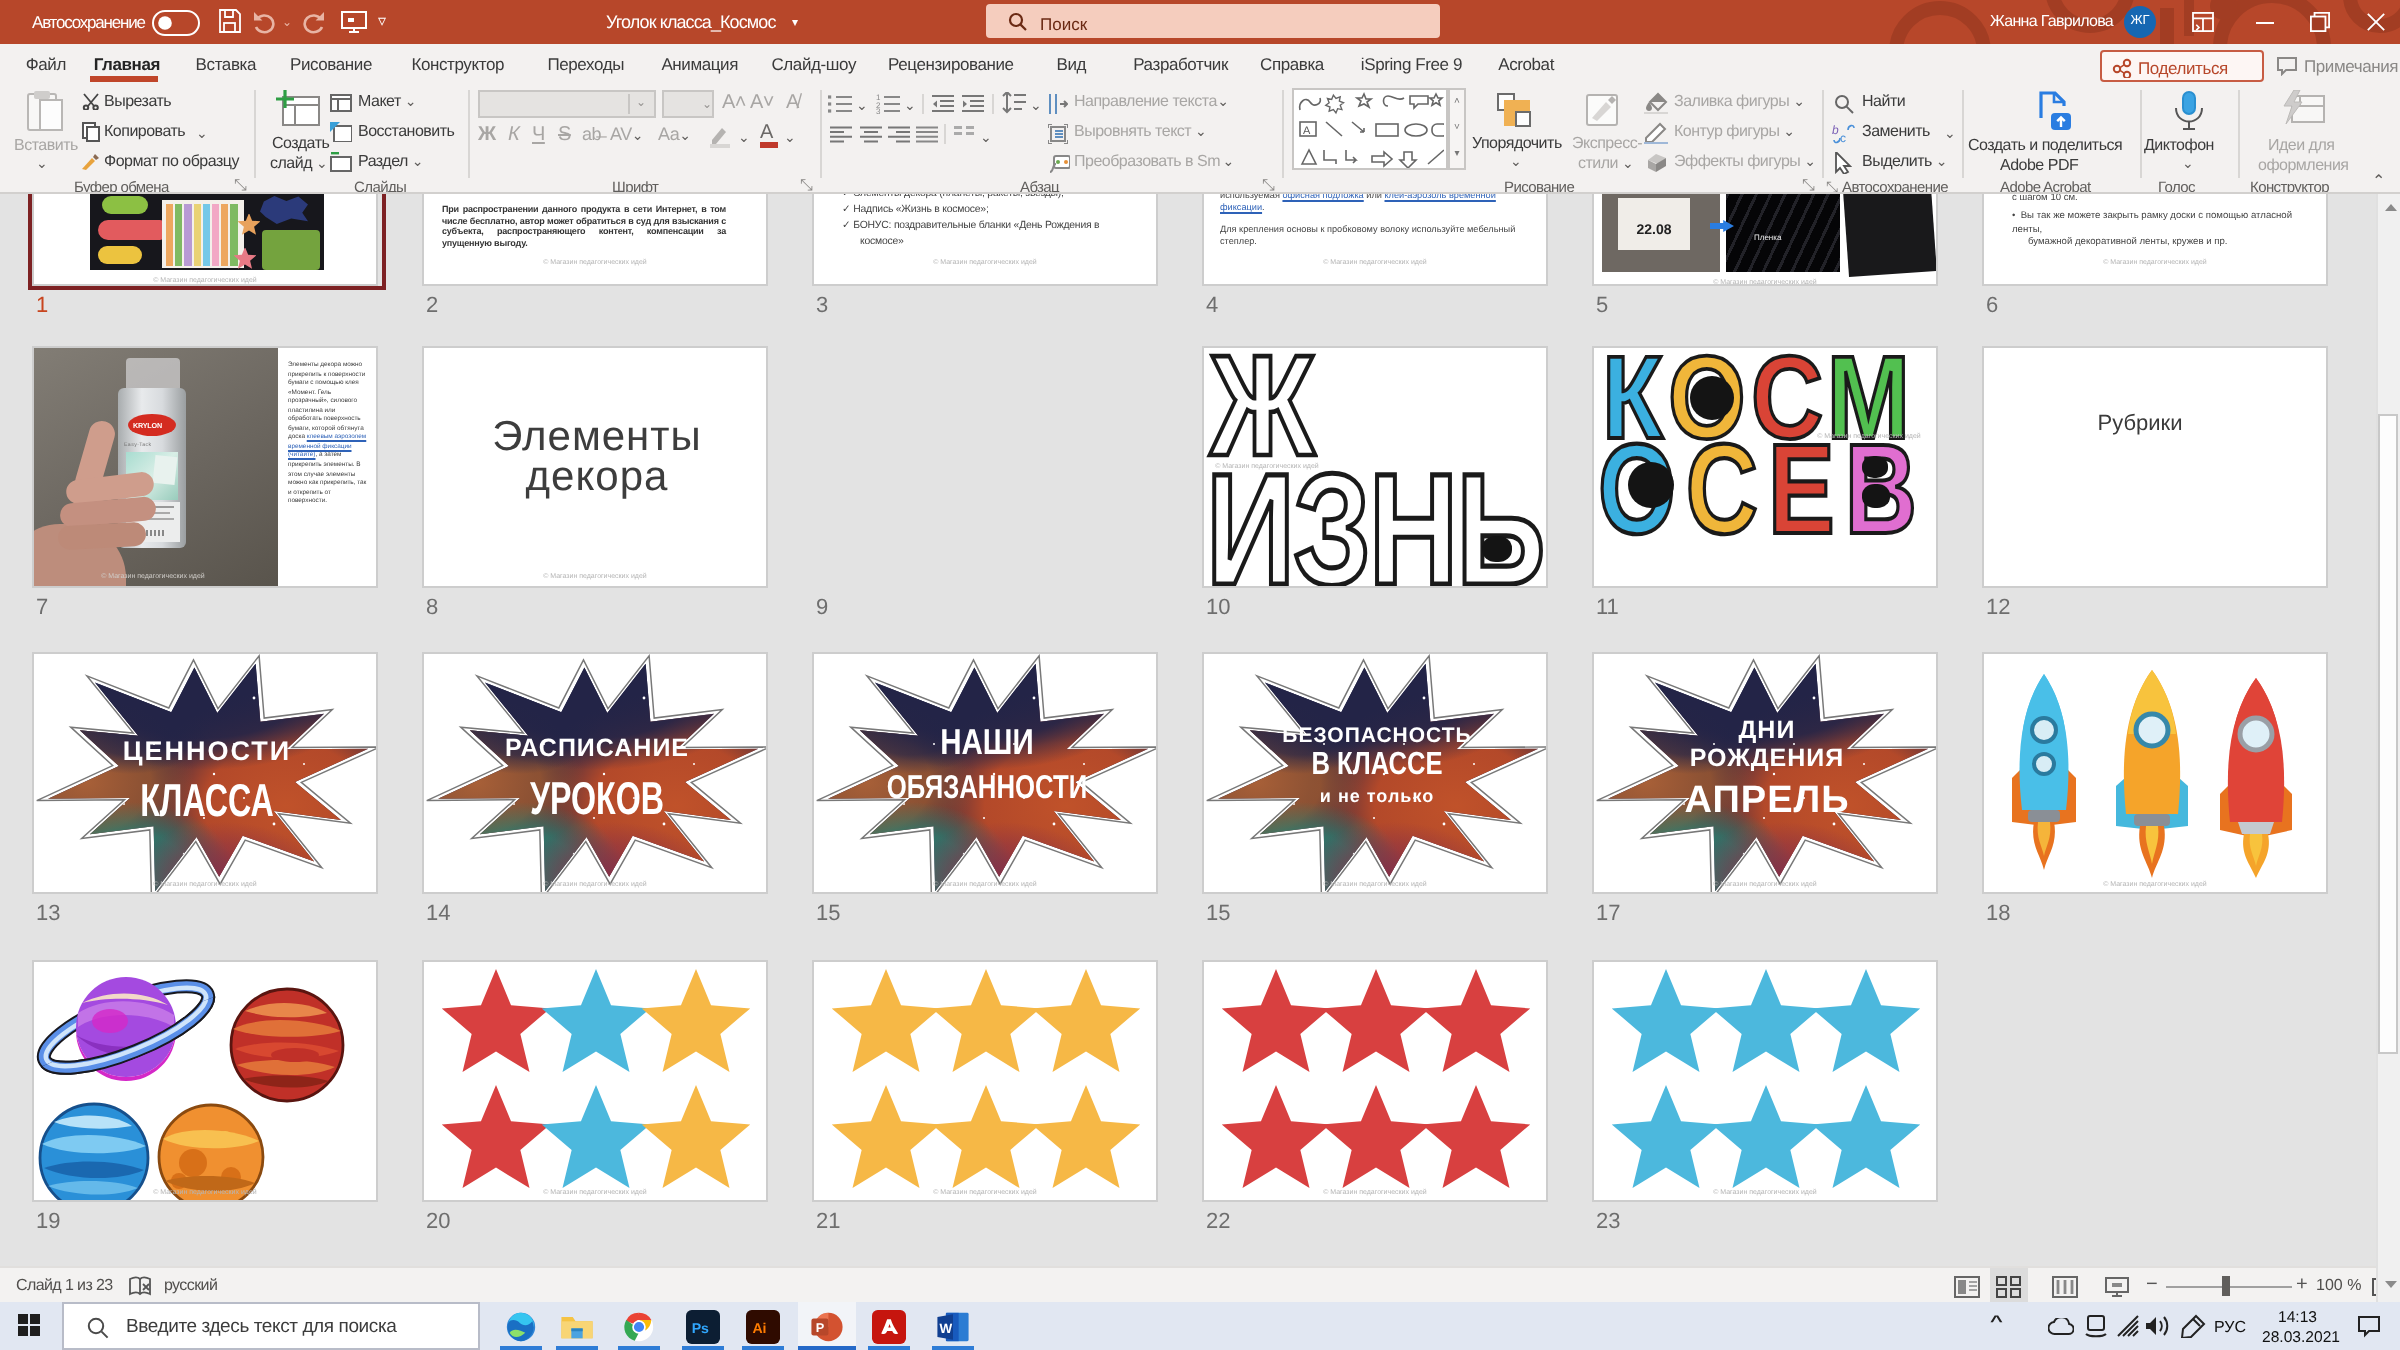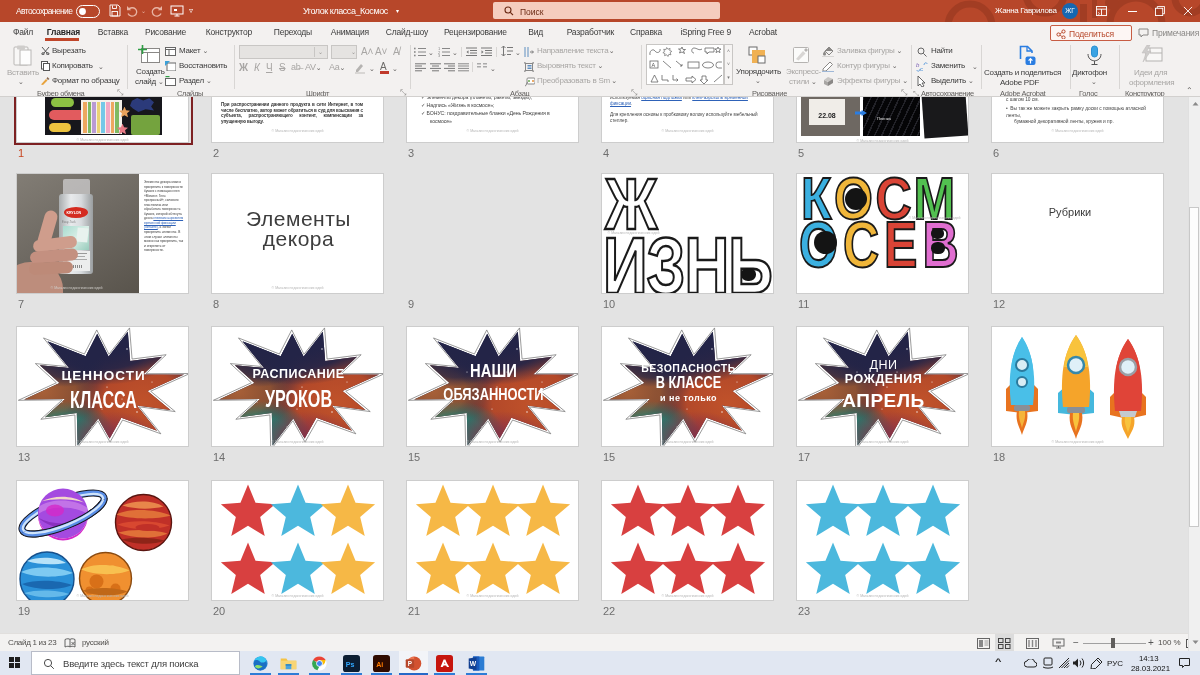--- a/index.html
+++ b/index.html
@@ -267,7 +267,7 @@
   <svg class="abs" style="left:0;top:0" width="173" height="121">
         <use href="#burst"></use>
       </svg>
-  <div class="abs" style="left:0;top:31px;width:173px;text-align:center;font-size:12.5px;font-weight:normal;letter-spacing:0.5px;color:#fff">ДНИ</div>
+  <div class="abs" style="left:0;top:31px;width:173px;text-align:center;font-size:12.5px;font-weight:bold;letter-spacing:0.5px;color:#fff">ДНИ</div>
   <div class="abs" style="left:0;top:45px;width:173px;text-align:center;font-size:12.5px;font-weight:bold;letter-spacing:0.5px;color:#fff">РОЖДЕНИЯ</div>
   <div class="abs" style="left:0;top:63px;width:173px;text-align:center;font-size:19px;font-weight:bold;letter-spacing:0.5px;color:#fff">АПРЕЛЬ</div>
   <div class="foot" style="top:113px">© Магазин педагогических идей</div>

